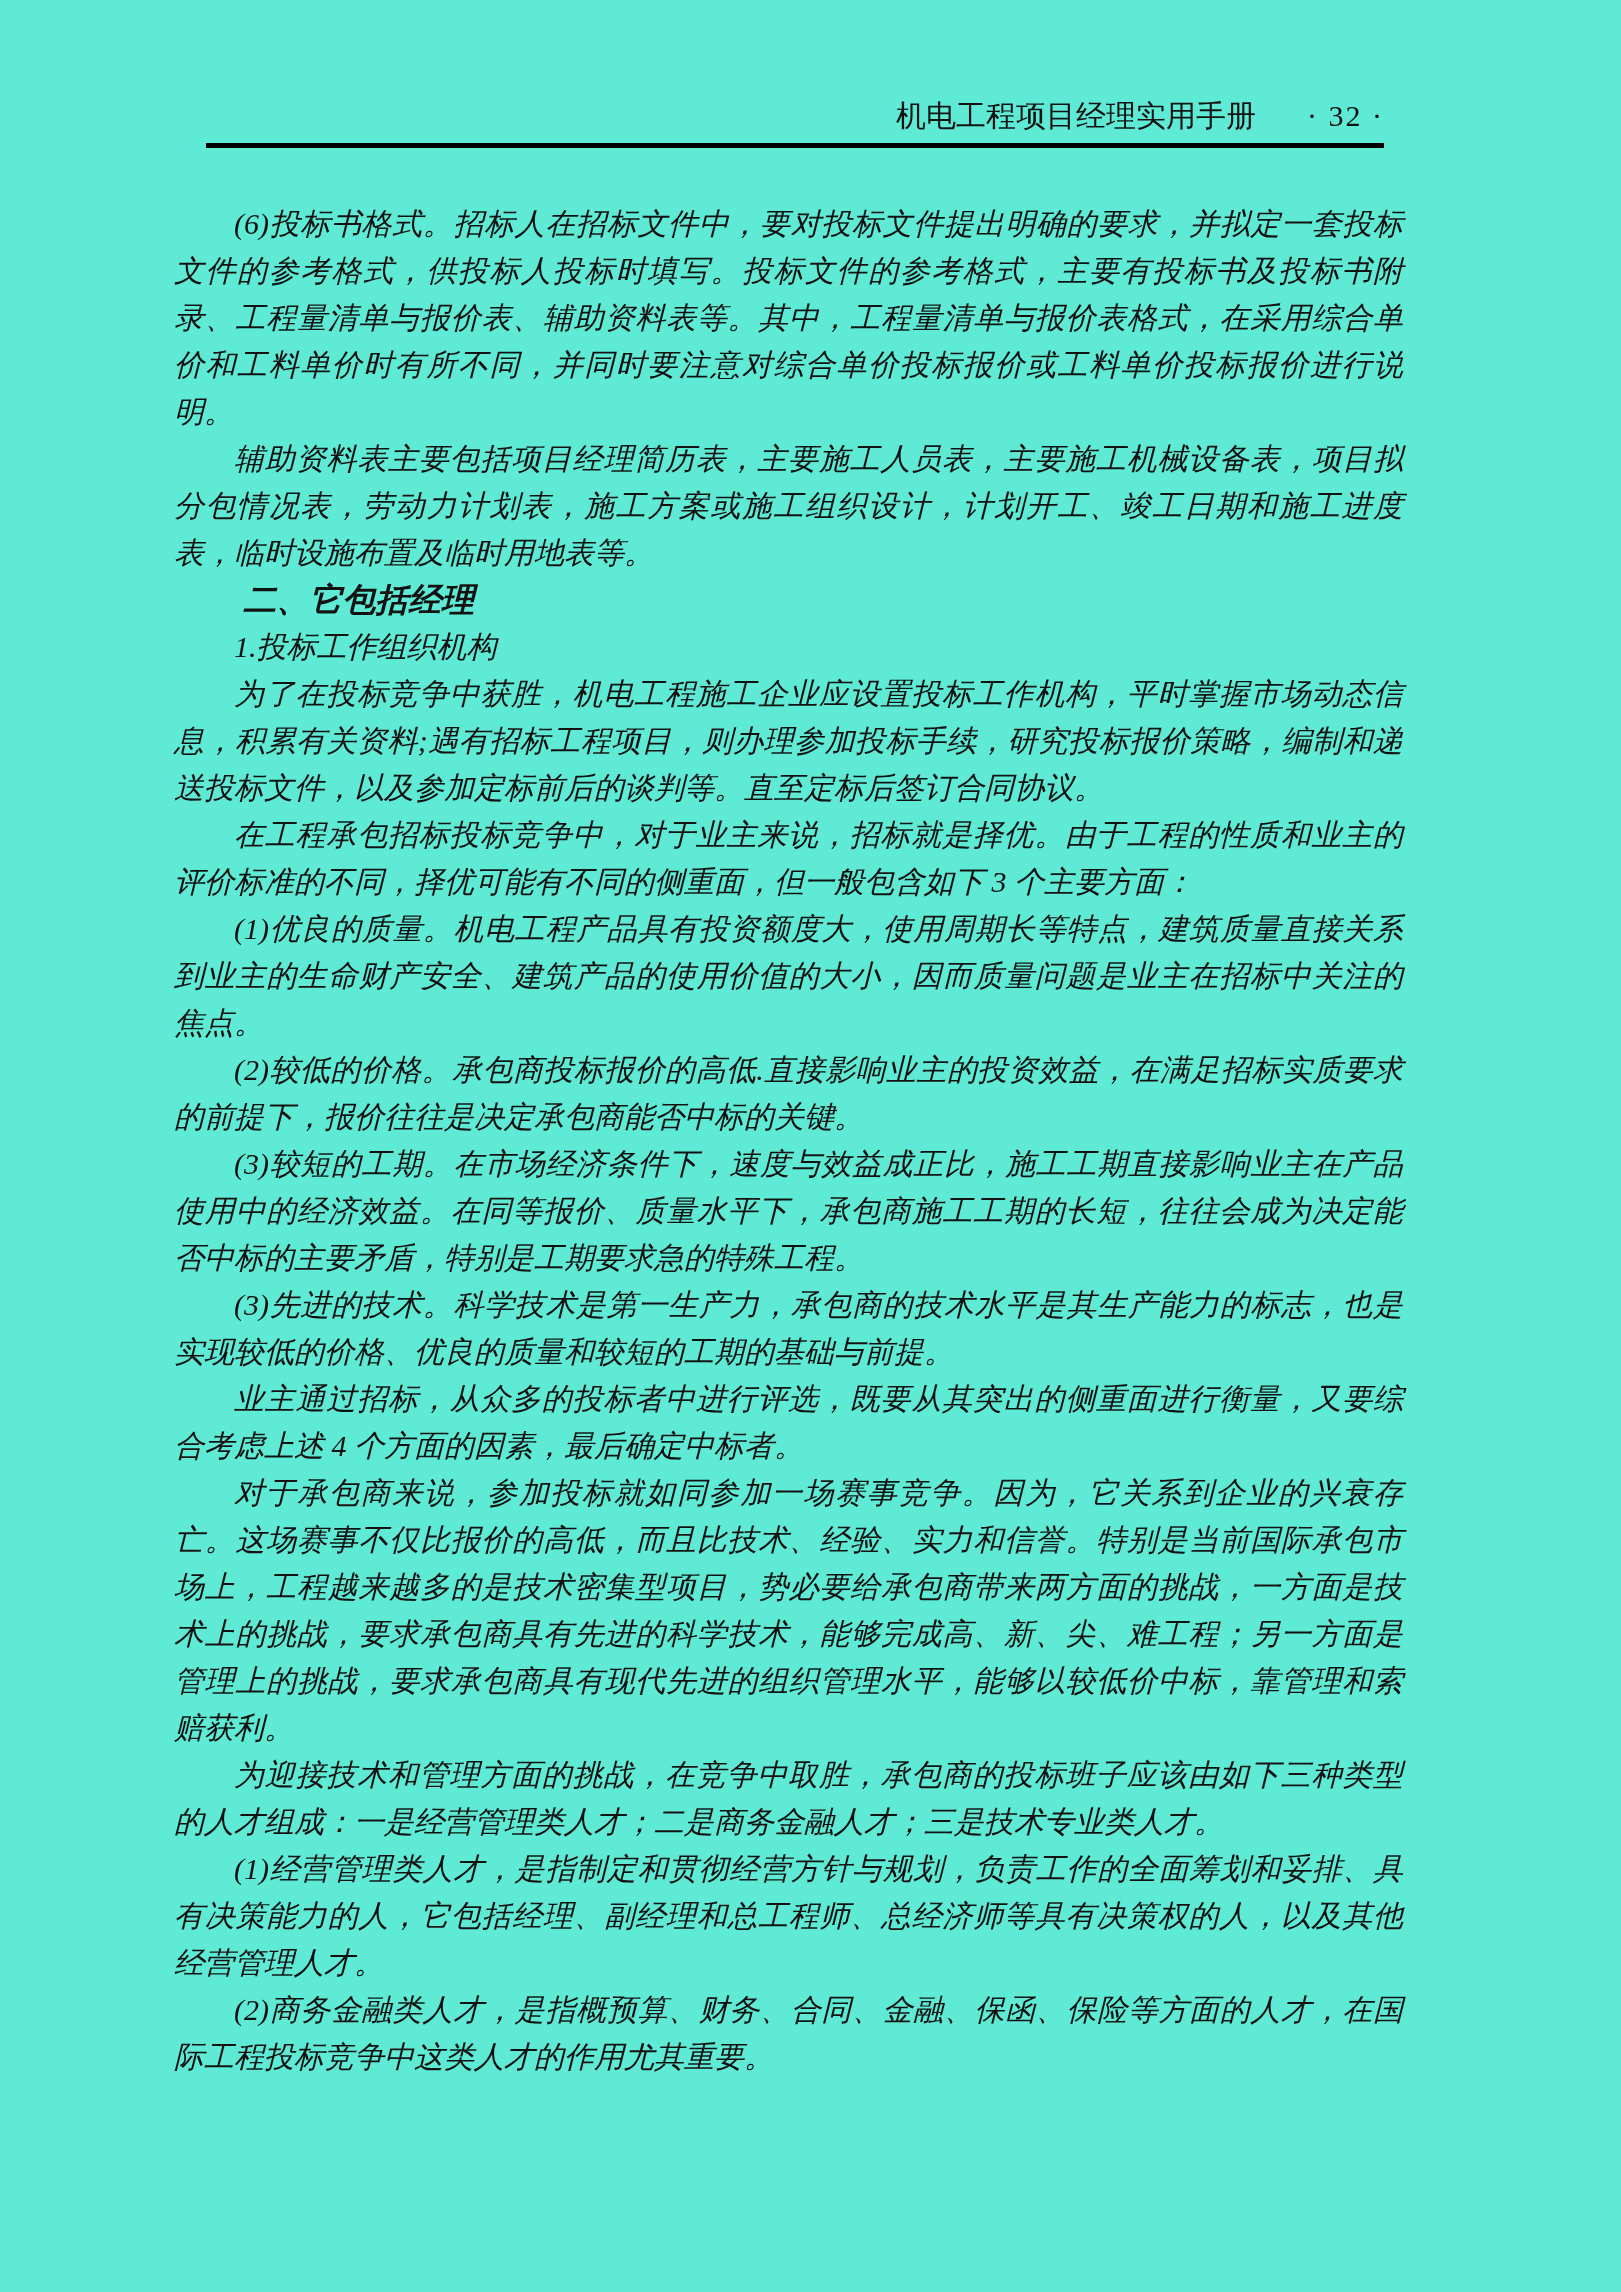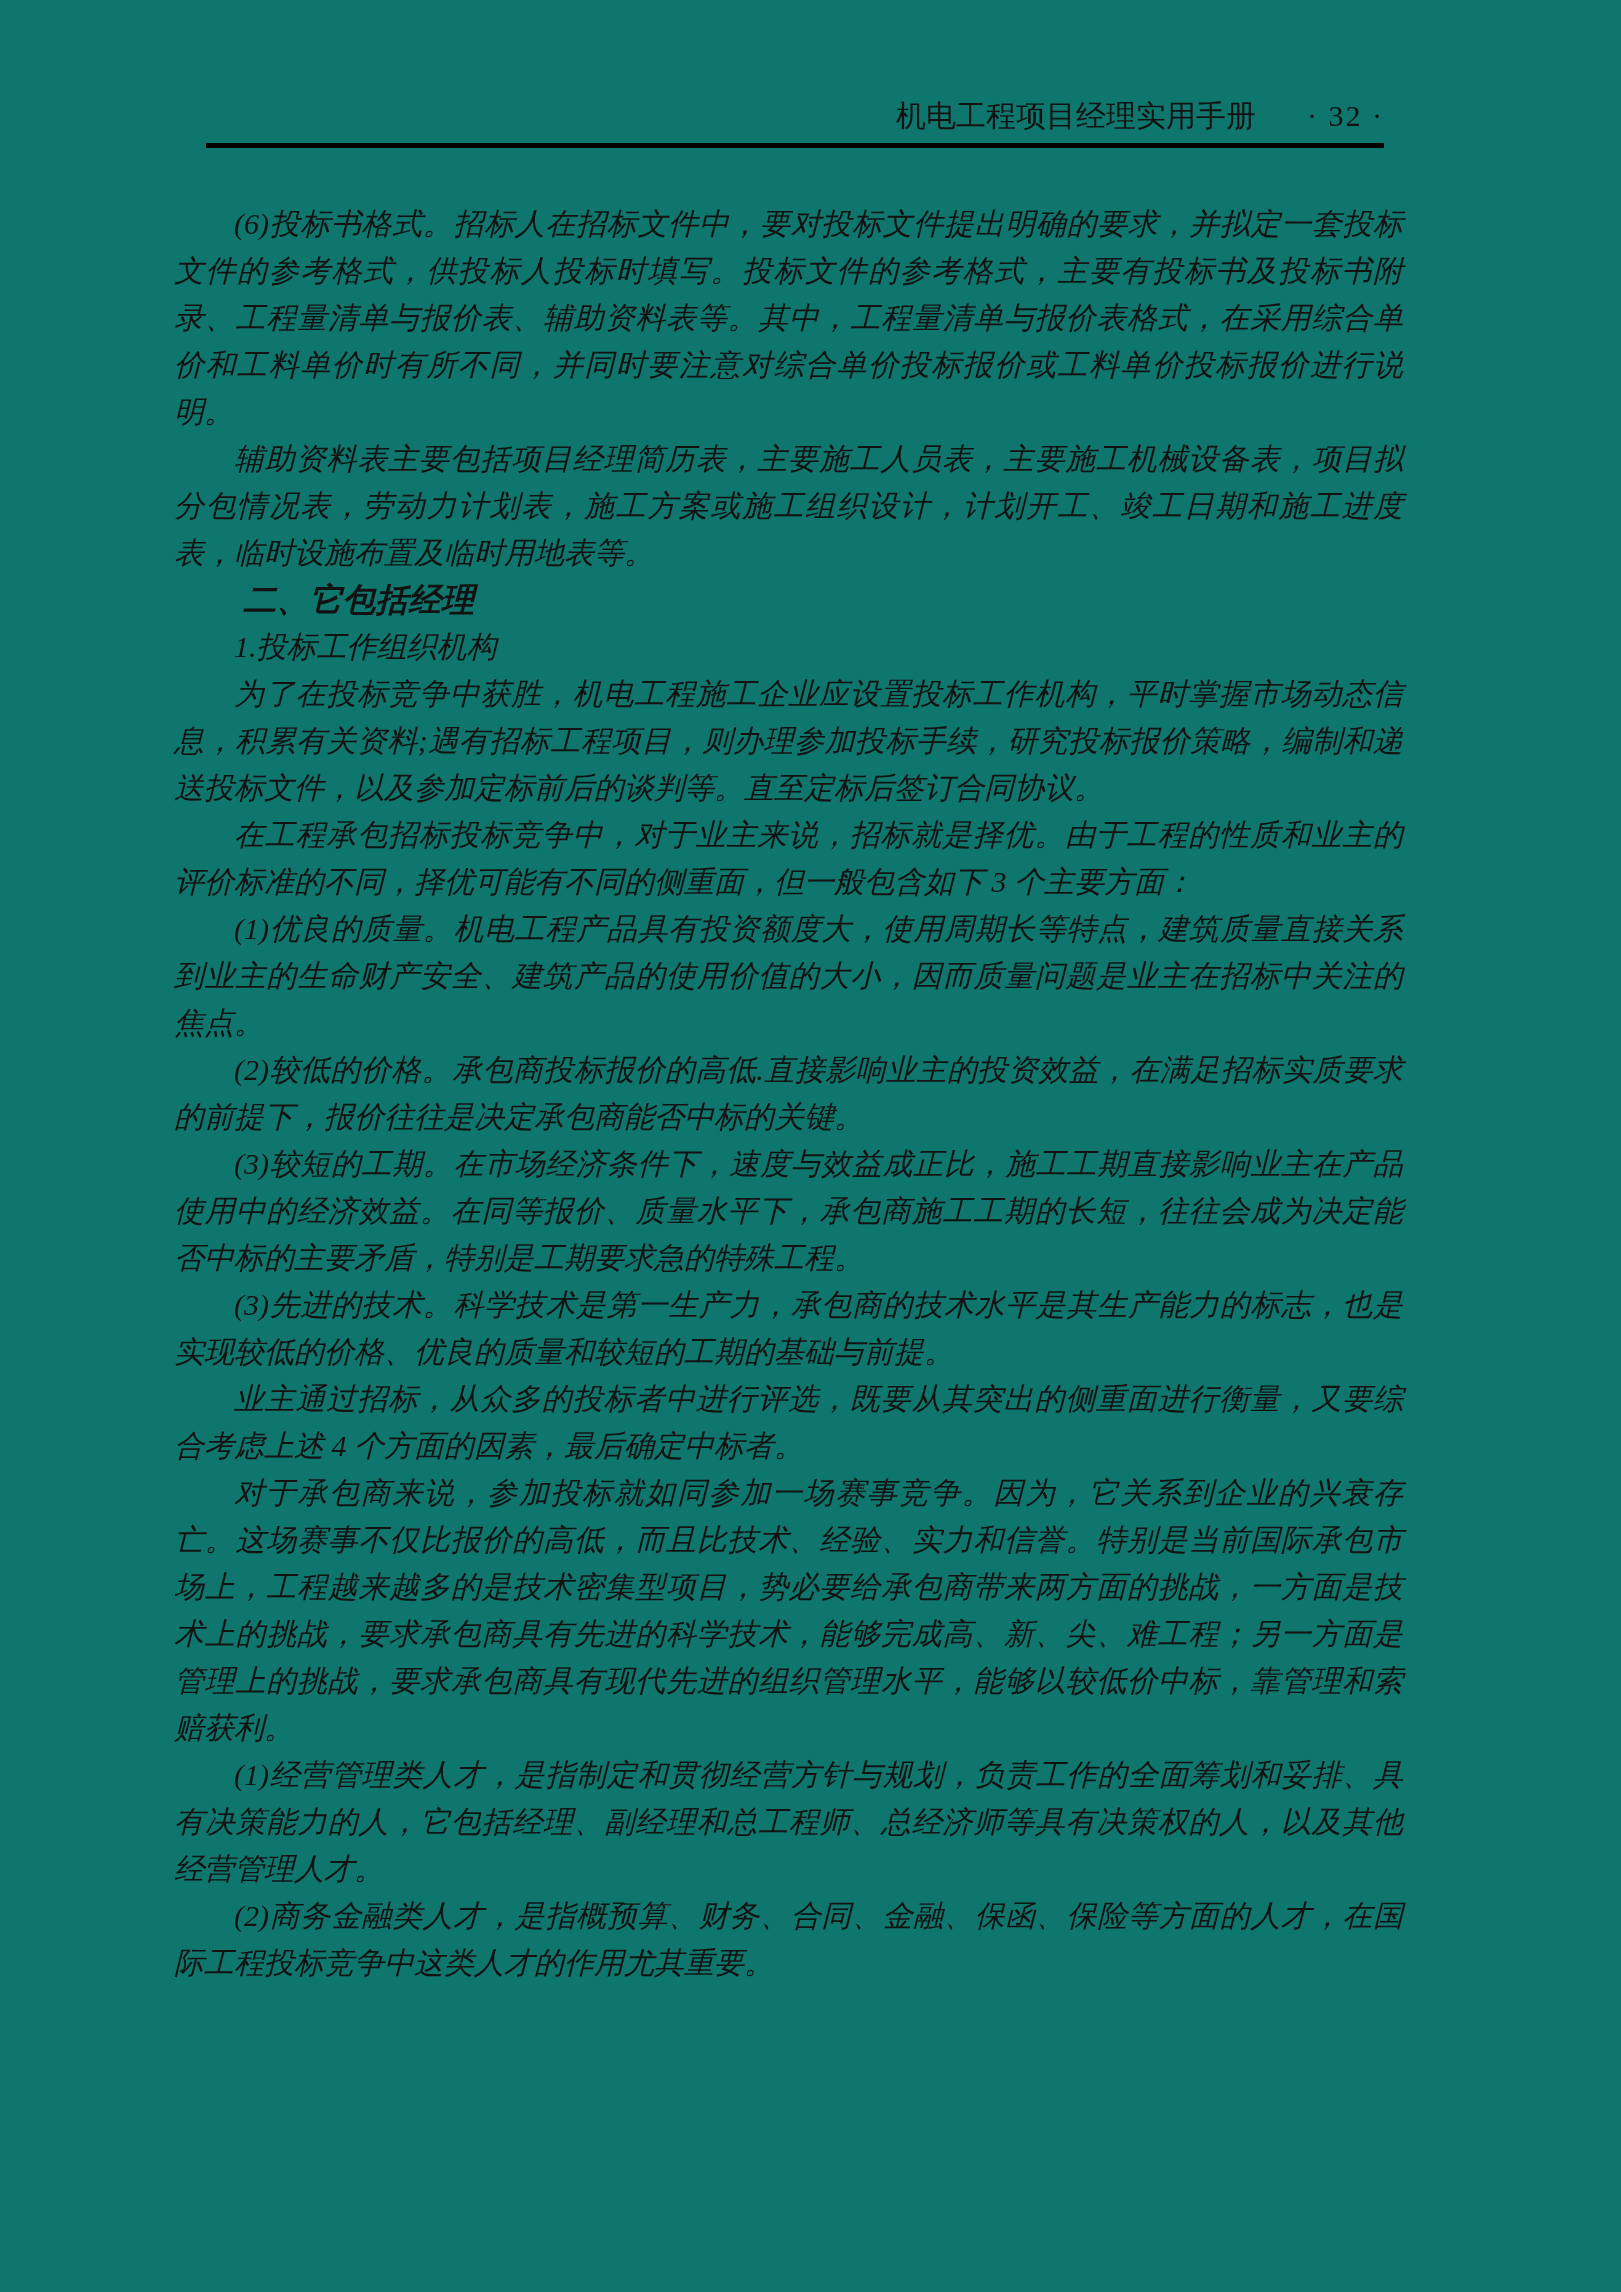--- a/index.html
+++ b/index.html
@@ -8,7 +8,7 @@
     position: relative;
     width: 1621px;
     height: 2293px;
-    background: #0f766e;
+    background: #5eead4;
     overflow: hidden;
     font-family: "Liberation Serif", "DejaVu Serif", serif;
     color: #121212;

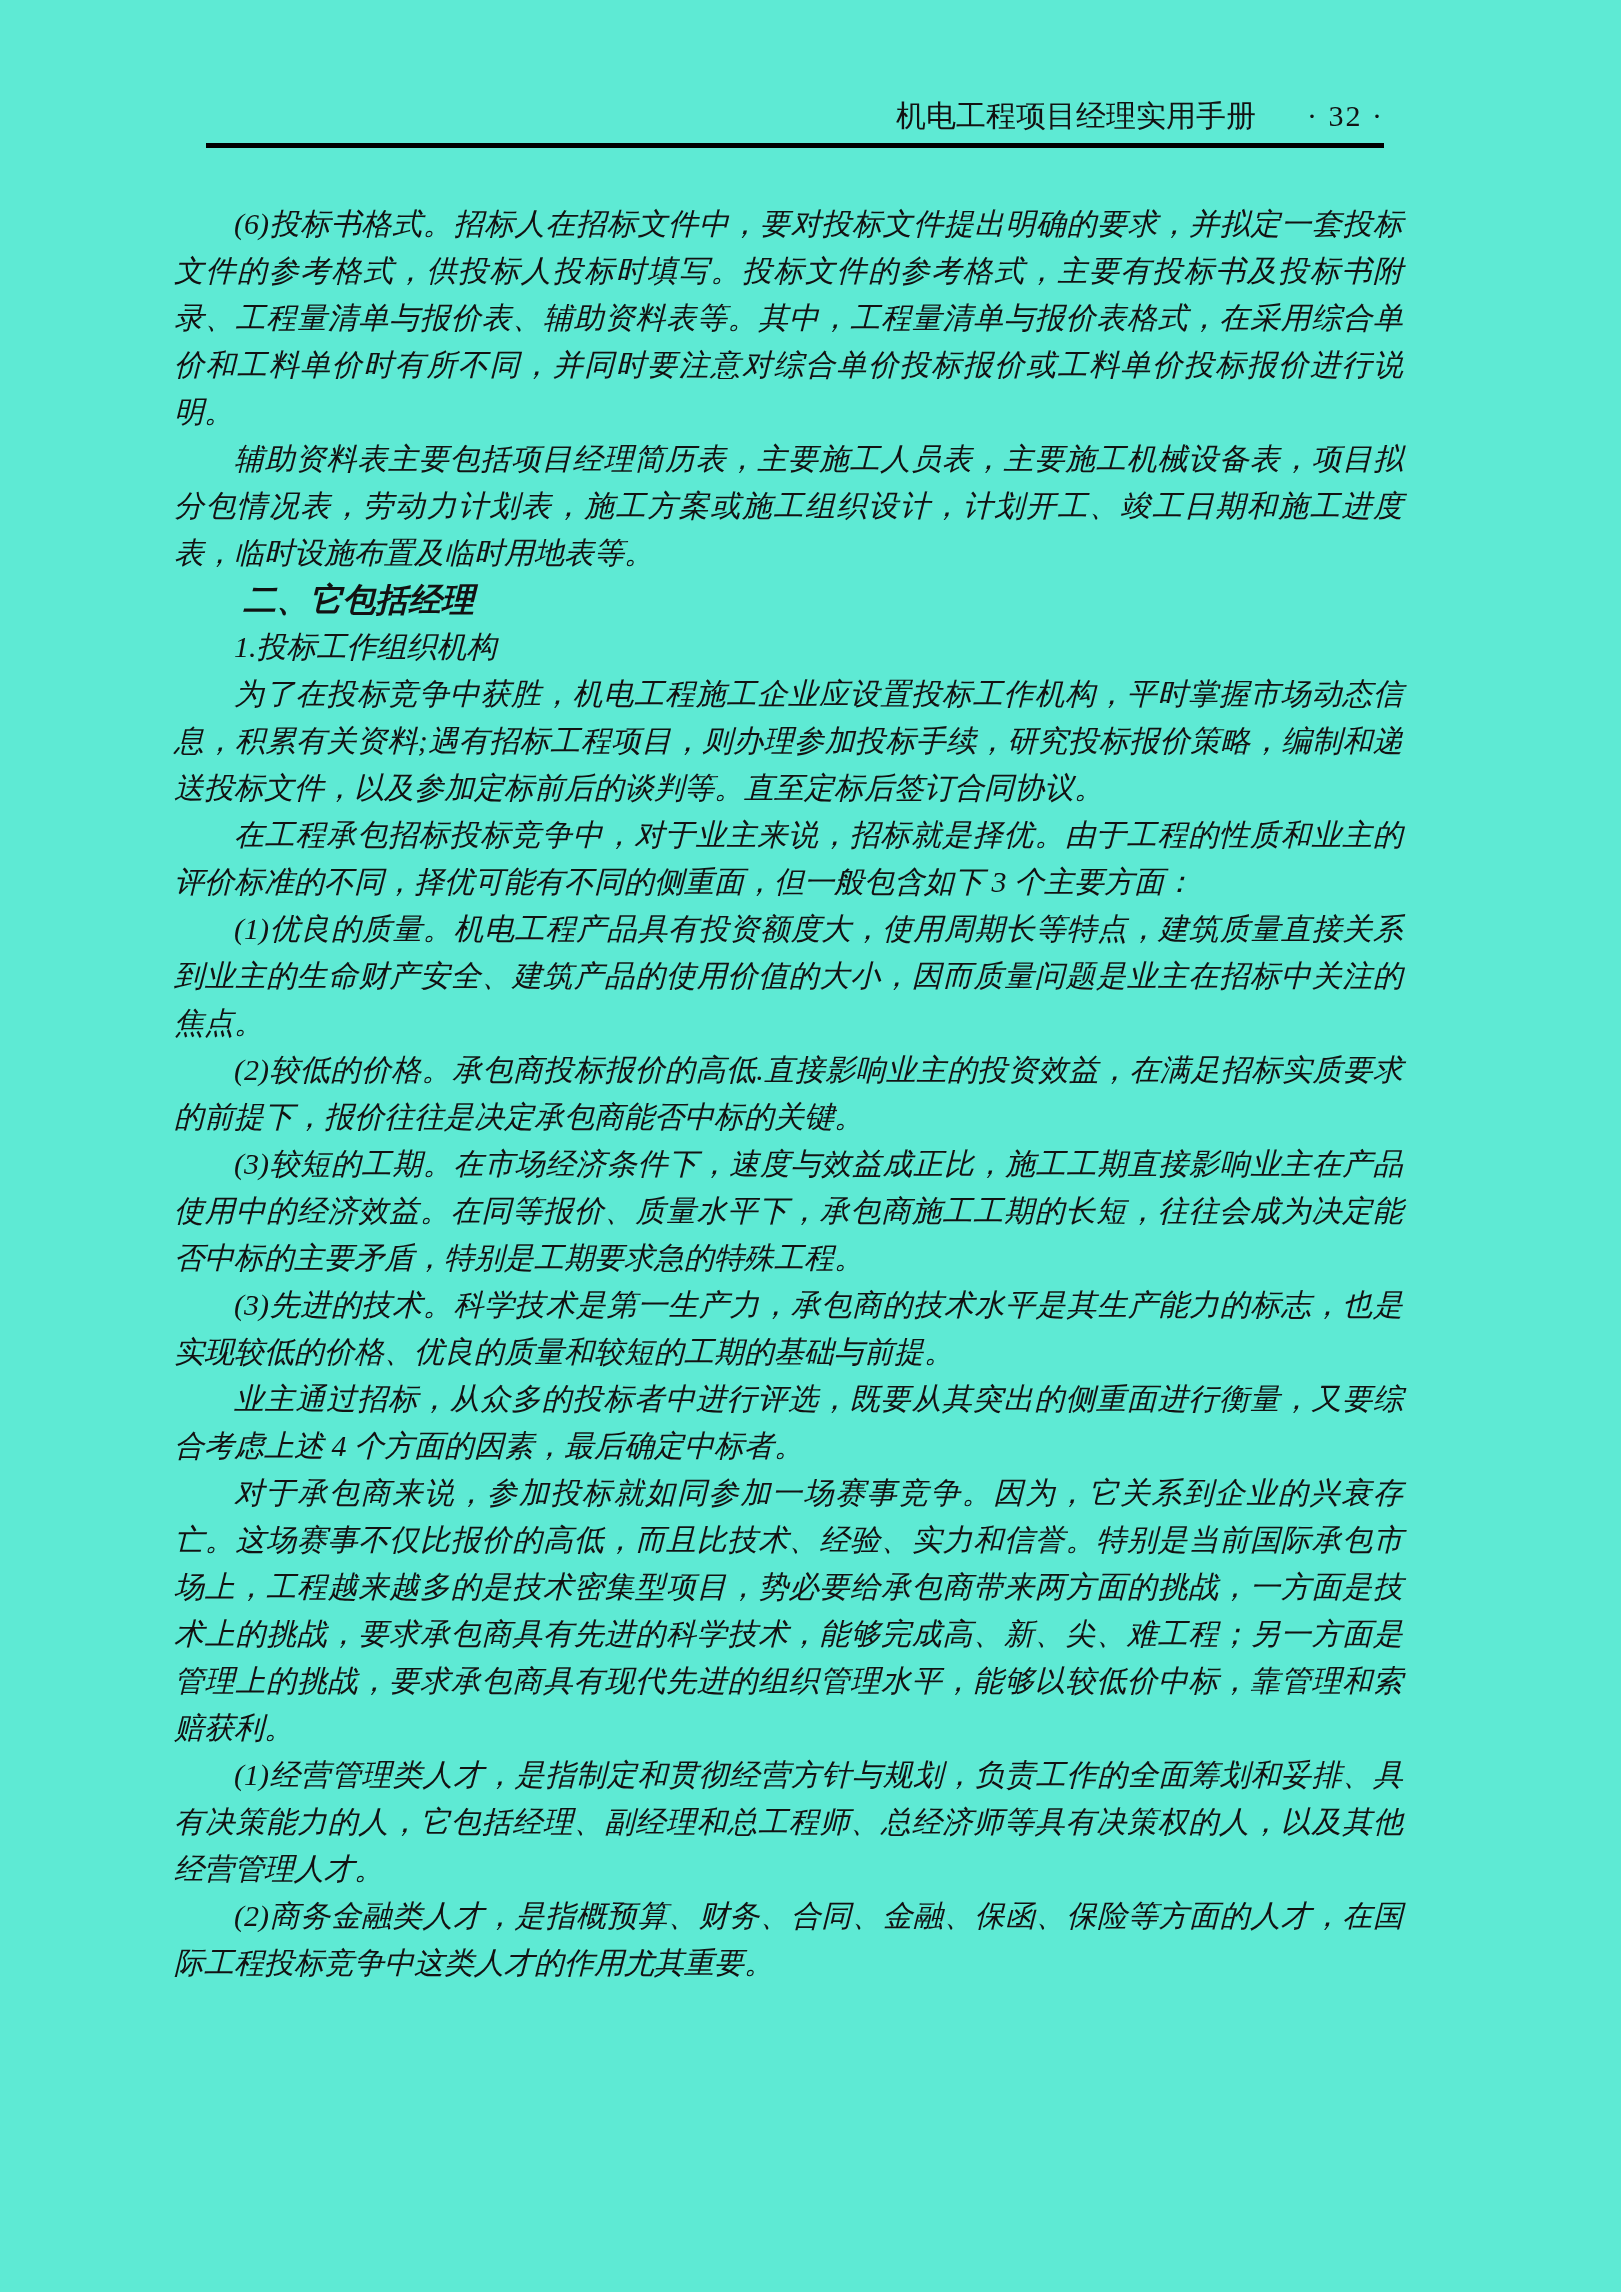--- a/index.html
+++ b/index.html
@@ -83,6 +83,7 @@
       <div class="block p">(3)先进的技术。科学技术是第一生产力，承包商的技术水平是其生产能力的标志，也是实现较低的价格、优良的质量和较短的工期的基础与前提。</div>
       <div class="block p">业主通过招标，从众多的投标者中进行评选，既要从其突出的侧重面进行衡量，又要综合考虑上述 4 个方面的因素，最后确定中标者。</div>
       <div class="block p">对于承包商来说，参加投标就如同参加一场赛事竞争。因为，它关系到企业的兴衰存亡。这场赛事不仅比报价的高低，而且比技术、经验、实力和信誉。特别是当前国际承包市场上，工程越来越多的是技术密集型项目，势必要给承包商带来两方面的挑战，一方面是技术上的挑战，要求承包商具有先进的科学技术，能够完成高、新、尖、难工程；另一方面是管理上的挑战，要求承包商具有现代先进的组织管理水平，能够以较低价中标，靠管理和索赔获利。</div>
+      <div class="block p">为迎接技术和管理方面的挑战，在竞争中取胜，承包商的投标班子应该由如下三种类型的人才组成：一是经营管理类人才；二是商务金融人才；三是技术专业类人才。</div>
       <div class="block p">(1)经营管理类人才，是指制定和贯彻经营方针与规划，负责工作的全面筹划和妥排、具有决策能力的人，它包括经理、副经理和总工程师、总经济师等具有决策权的人，以及其他经营管理人才。</div>
       <div class="block p">(2)商务金融类人才，是指概预算、财务、合同、金融、保函、保险等方面的人才，在国际工程投标竞争中这类人才的作用尤其重要。</div>
     </div>

